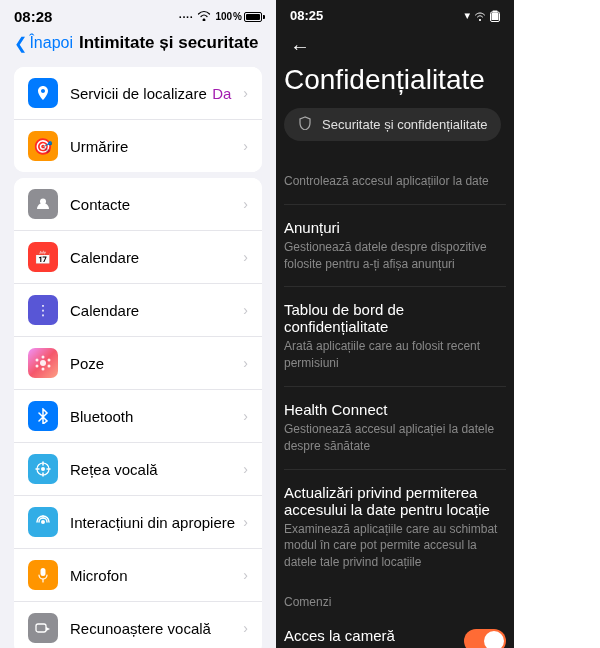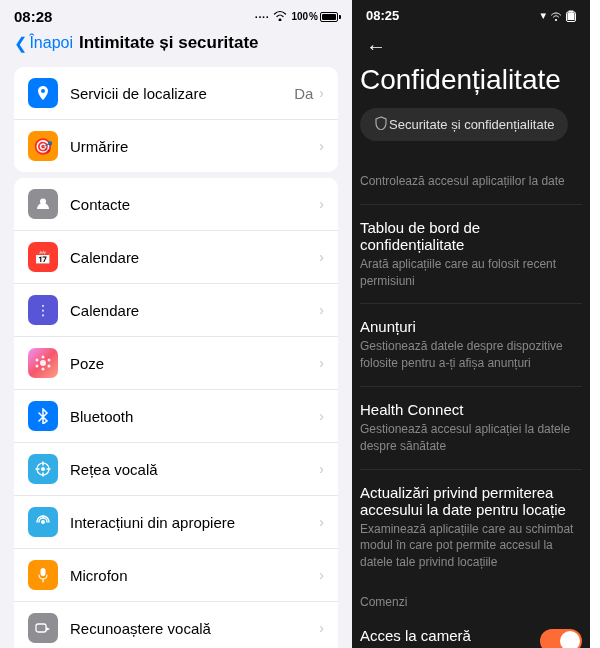--- a/index.html
+++ b/index.html
@@ -13,7 +13,7 @@
 
     
     .left-panel {
-      width: 352px;
+      width: 276px;
       height: 648px;
       background: #f2f2f7;
       display: flex;

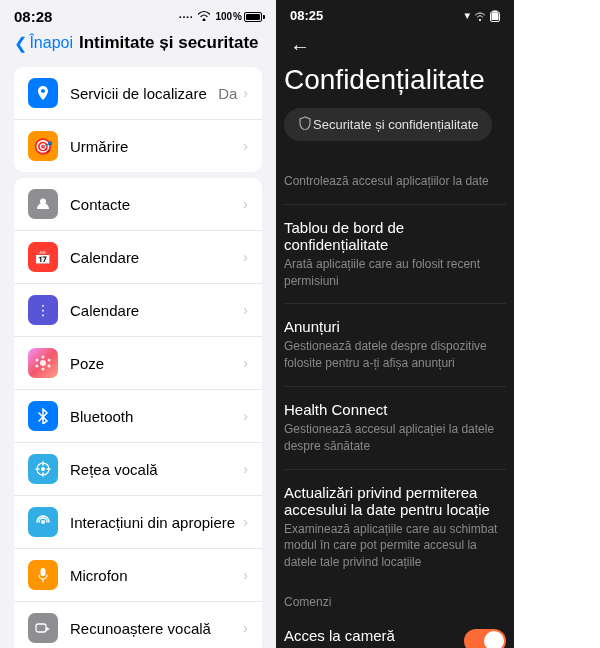--- a/index.html
+++ b/index.html
@@ -116,8 +116,8 @@
 
     .list-item-value {
       font-size: 15px;
-      color: #737373;
-      margin-right: 6px;
+      color: #a21caf;
+      margin-right: 12px;
     }
 
     .chevron {

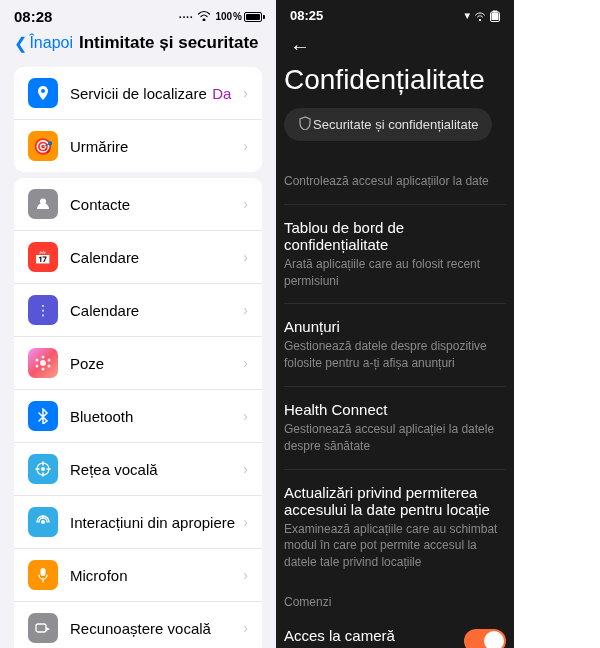--- a/index.html
+++ b/index.html
@@ -182,7 +182,7 @@
     .security-chip {
       display: inline-flex;
       align-items: center;
-      gap: 1px;
+      gap: 10px;
       background: #2d2d2d;
       border-radius: 20px;
       padding: 8px 14px;

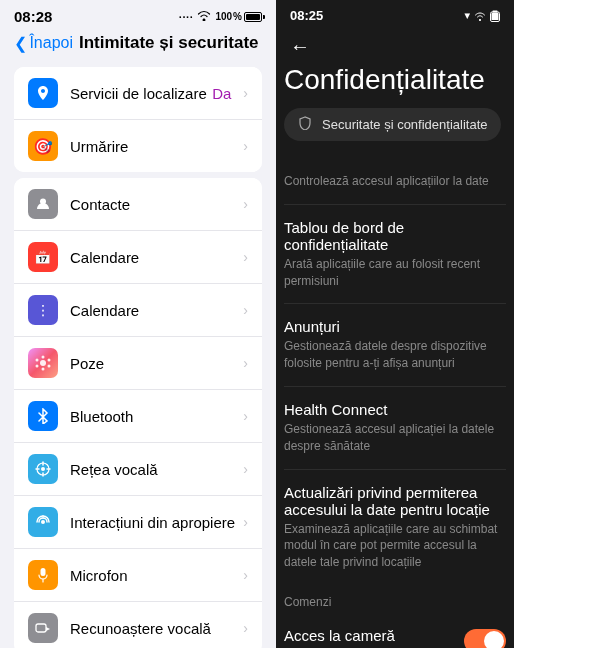--- a/index.html
+++ b/index.html
@@ -458,12 +458,12 @@
         <div class="right-menu-subtitle">Controlează accesul aplicațiilor la date</div>
       </div>
       <div class="right-menu-item">
+        <div class="right-menu-title">Anunțuri</div>
+        <div class="right-menu-subtitle">Gestionează datele despre dispozitive folosite pentru a-ți afișa anunțuri</div>
+      </div>
+      <div class="right-menu-item">
         <div class="right-menu-title">Tablou de bord de confidențialitate</div>
         <div class="right-menu-subtitle">Arată aplicațiile care au folosit recent permisiuni</div>
-      </div>
-      <div class="right-menu-item">
-        <div class="right-menu-title">Anunțuri</div>
-        <div class="right-menu-subtitle">Gestionează datele despre dispozitive folosite pentru a-ți afișa anunțuri</div>
       </div>
       <div class="right-menu-item">
         <div class="right-menu-title">Health Connect</div>

